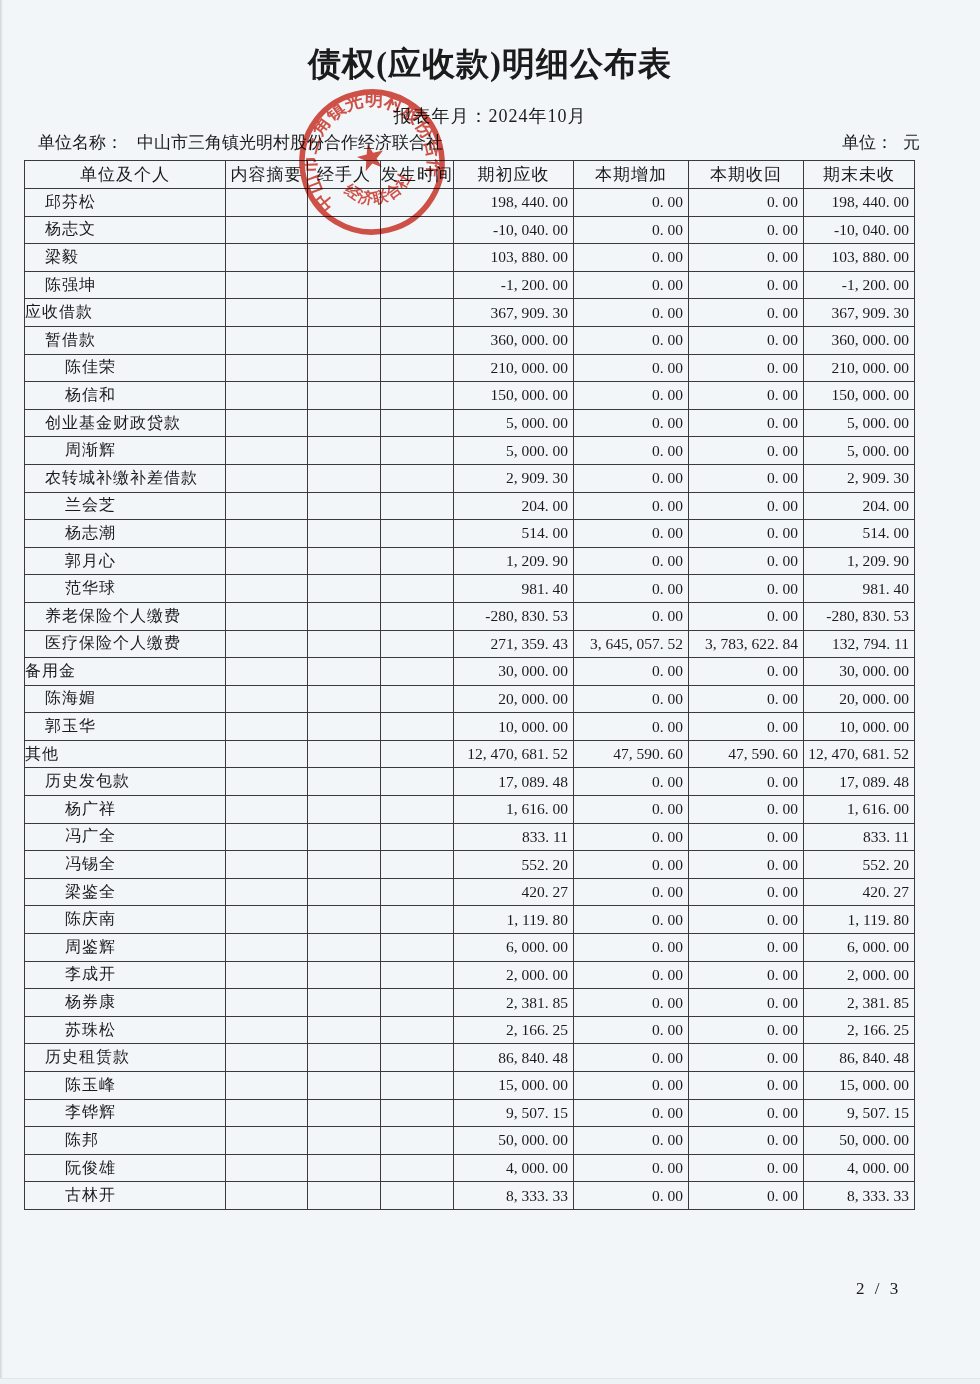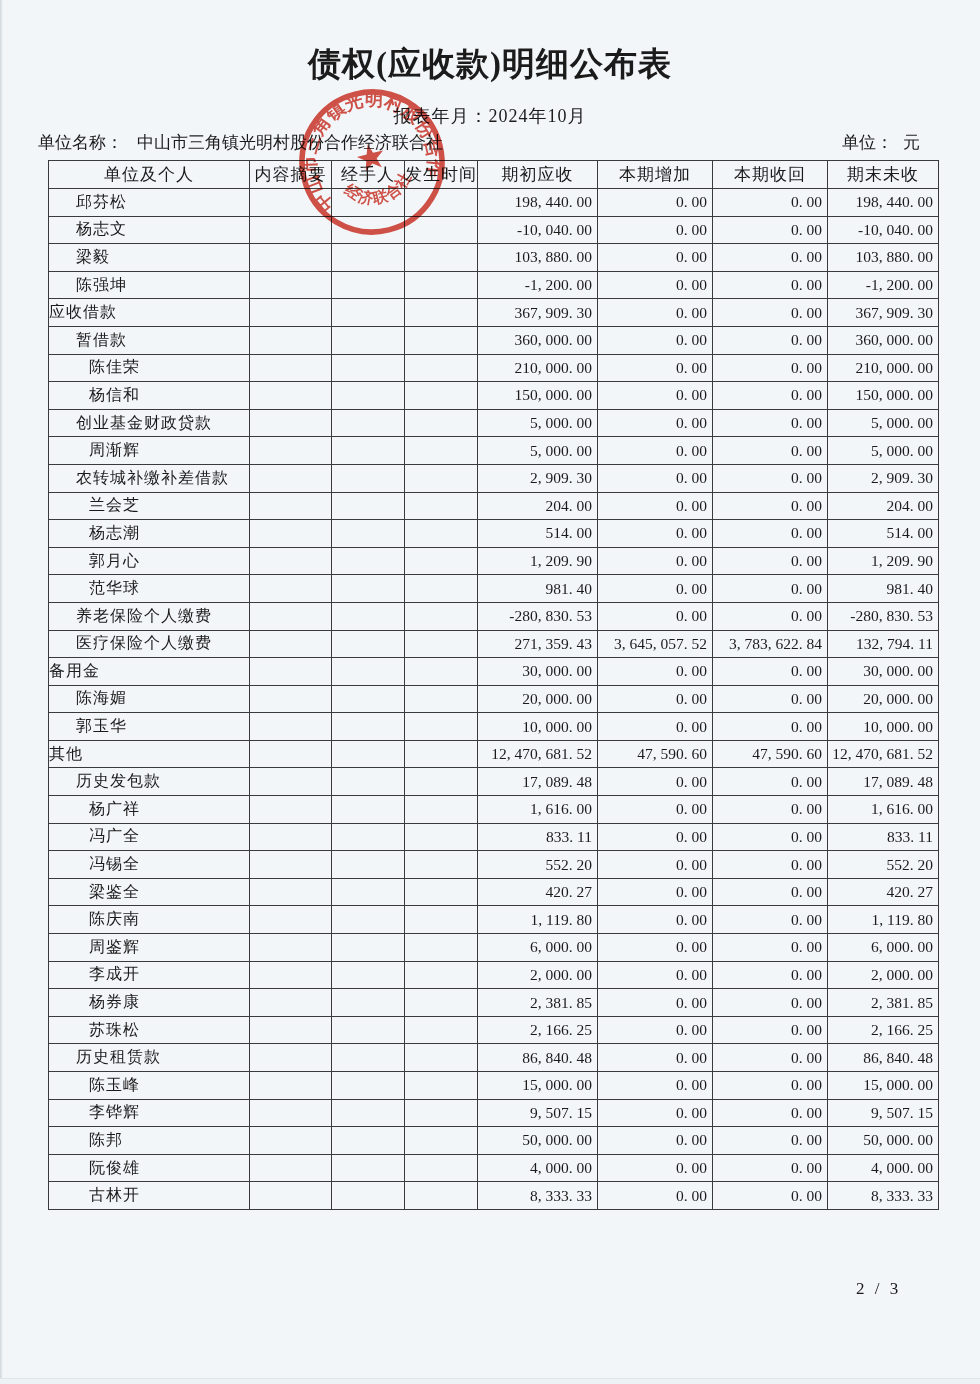--- a/index.html
+++ b/index.html
@@ -34,7 +34,7 @@
   .unit-left .unit-name{margin-left:14px;}
   .unit-right .currency{margin-left:10px;}
 
-  .table-wrap{position:absolute;left:48px;top:160px;}
+  .table-wrap{position:absolute;left:24px;top:160px;}
   table{border-collapse:collapse;table-layout:fixed;}
   th,td{
     border:1.6px solid #3a3a3a;

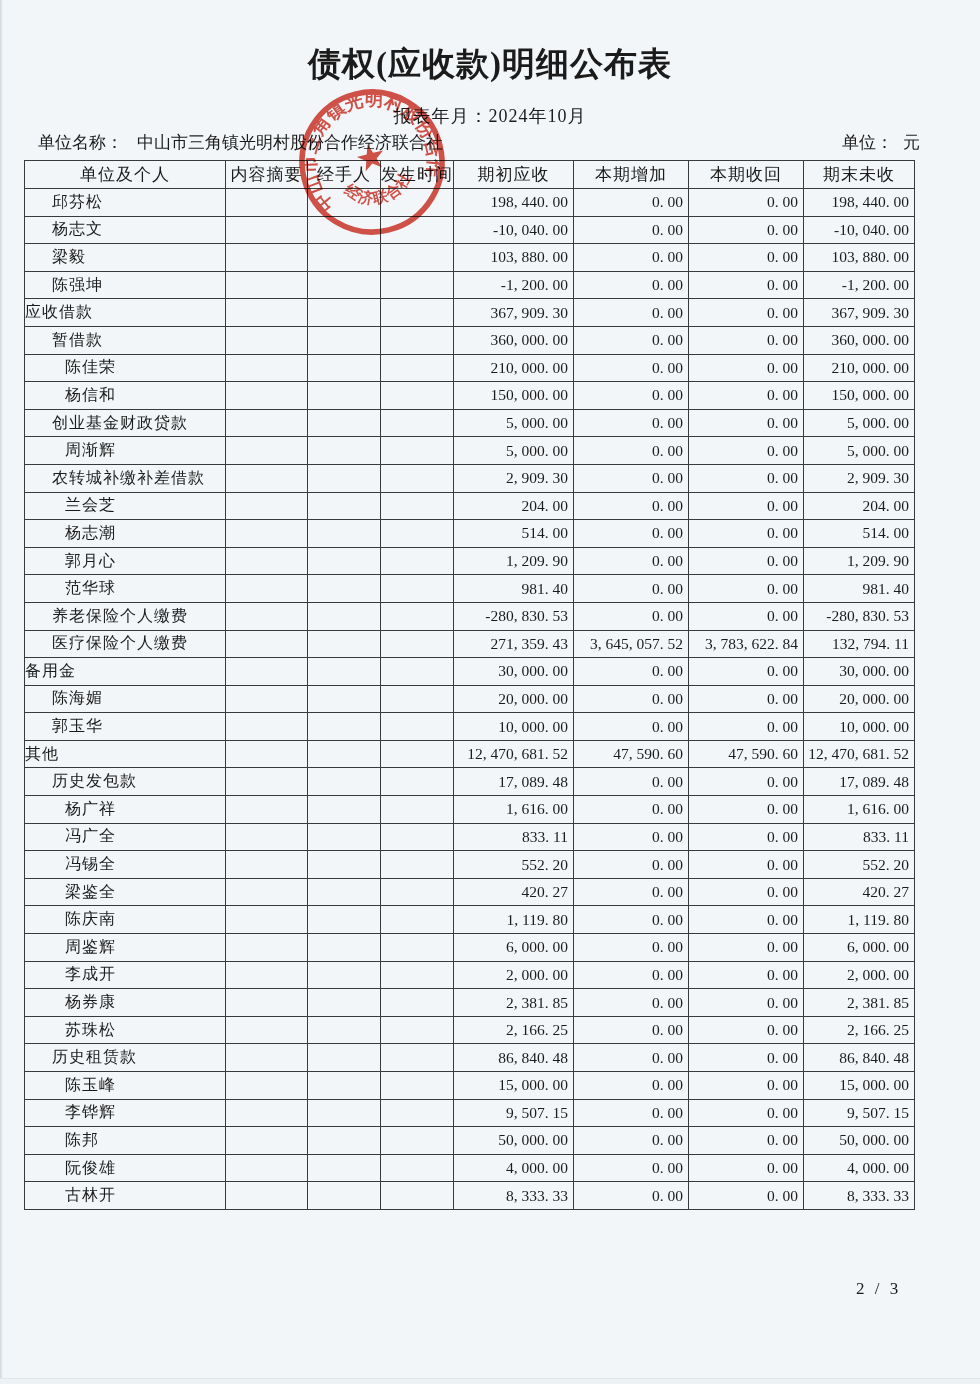--- a/index.html
+++ b/index.html
@@ -48,7 +48,7 @@
   tbody td{height:26.6px;font-size:16px;}
   .c-name{text-align:left;letter-spacing:1px;}
   .lvl0{}
-  .lvl1{padding-left:27px;}
+  .lvl1{padding-left:20px;}
   .lvl2{padding-left:40px;}
   .c-num{text-align:right;padding-right:5px;font-size:15.5px;}
   .c-empty{background:transparent;}

